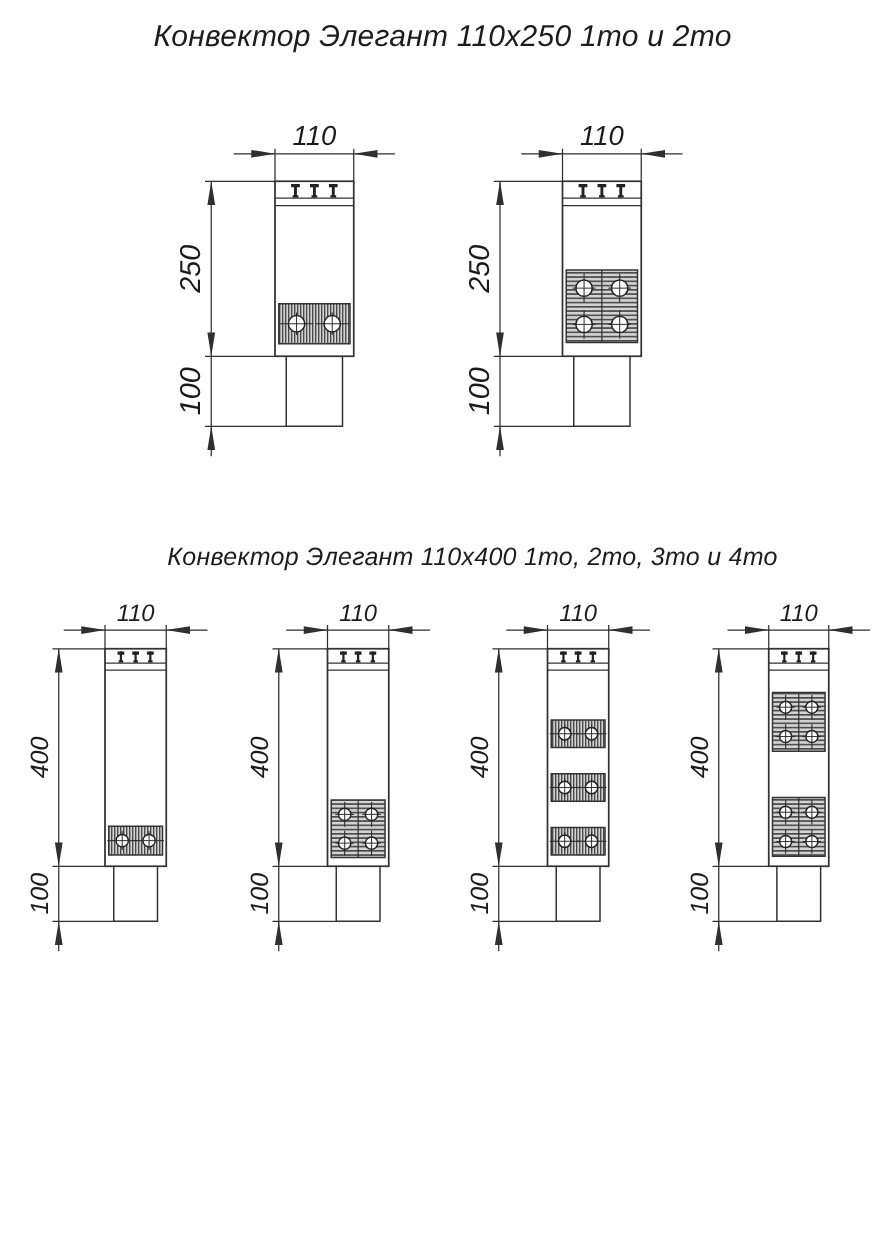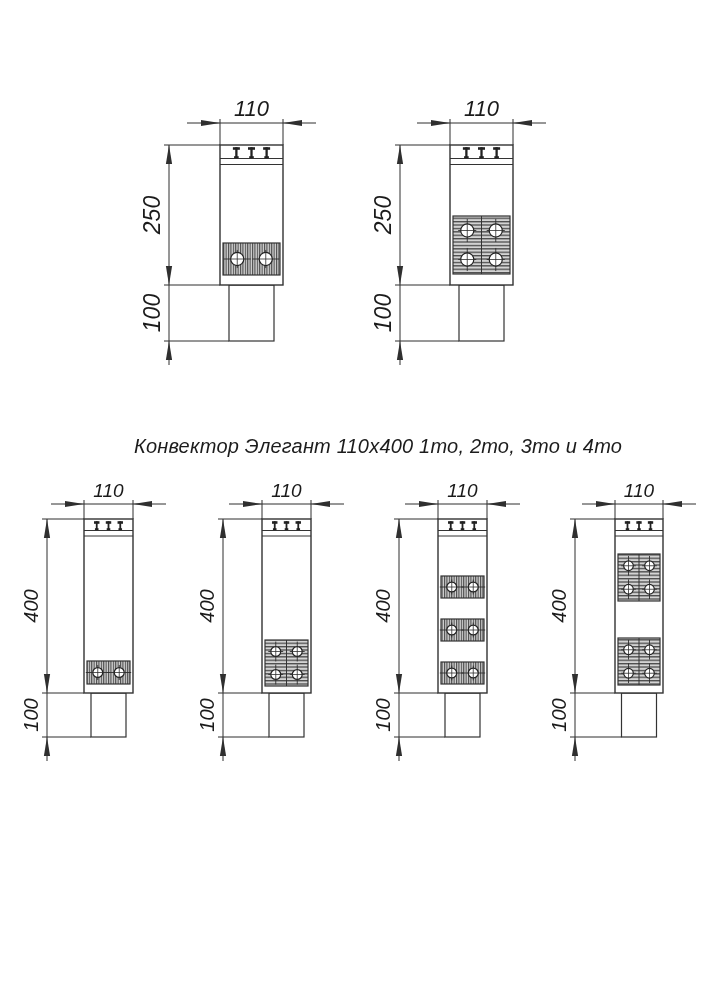--- a/index.html
+++ b/index.html
@@ -20,6 +20,7 @@
 <body>
 
 <div class="canvas">
+  <div class="title title1">Конвектор Элегант 110x250 1то и 2то</div>
   <div class="title title2">Конвектор Элегант 110x400 1то, 2то, 3то и 4то</div>
   <svg id="drawing" width="708" height="1000" viewBox="0 0 708 1000">
       <defs>

